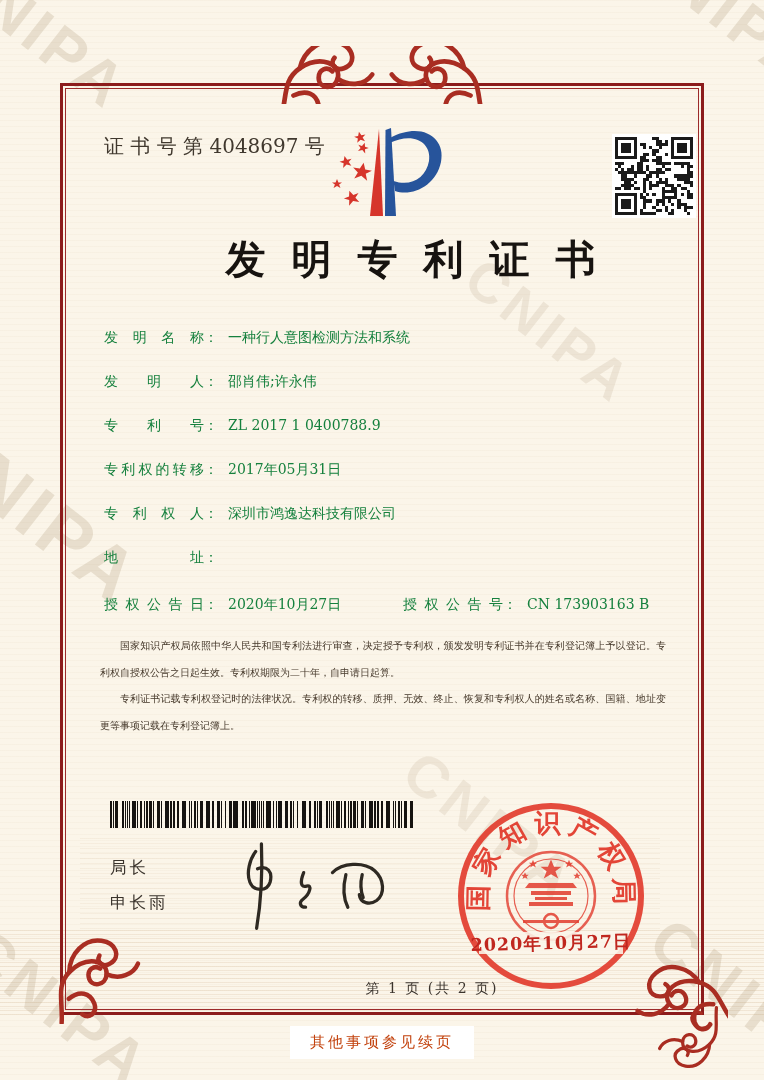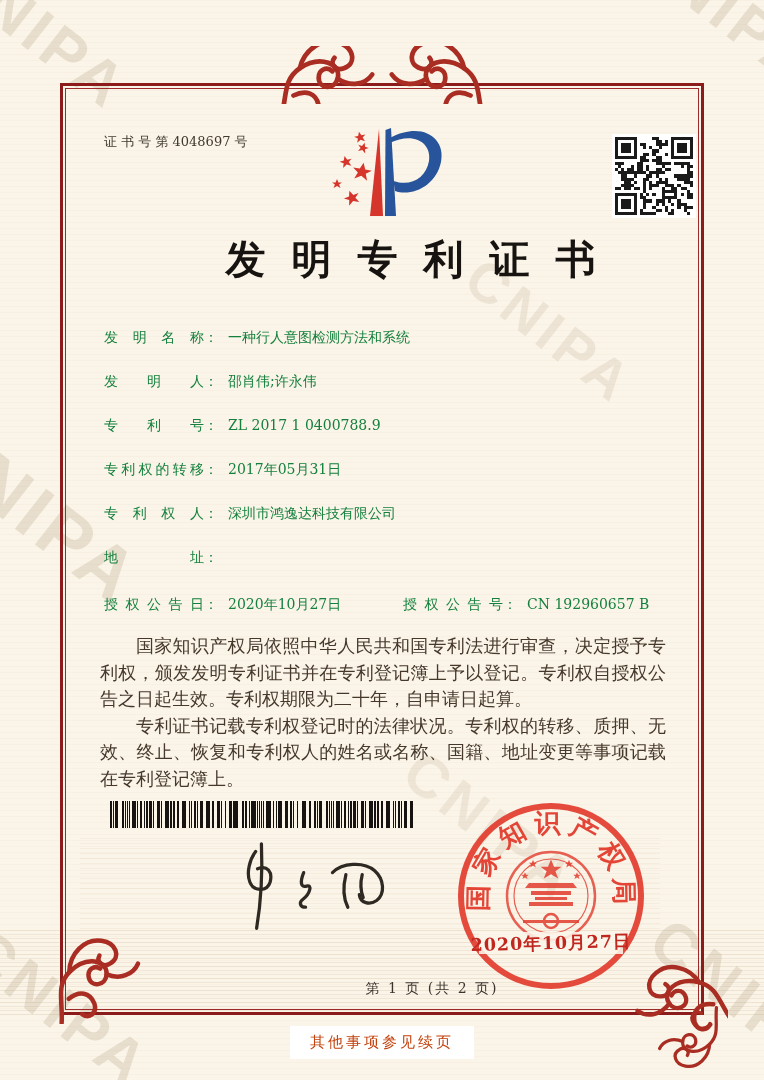--- a/index.html
+++ b/index.html
@@ -32,7 +32,7 @@
   .orn-bl{left:44px;top:922px;width:100px;height:102px;}
   .orn-br{left:630px;top:946px;width:98px;height:134px;}
   
-  .cert-no{position:absolute;left:104px;top:133px;z-index:4;font-size:13px;color:#40382e;}
+  .cert-no{position:absolute;left:104px;top:133px;z-index:4;font-size:20px;color:#40382e;}
   .logo{position:absolute;left:322px;top:114px;width:140px;height:114px;z-index:4;}
   .qr{position:absolute;left:612px;top:134px;width:84px;height:84px;z-index:4;background:#fff;padding:3px;box-sizing:border-box;}
   .title{position:absolute;left:60px;top:232px;width:701px;z-index:4;text-align:center;

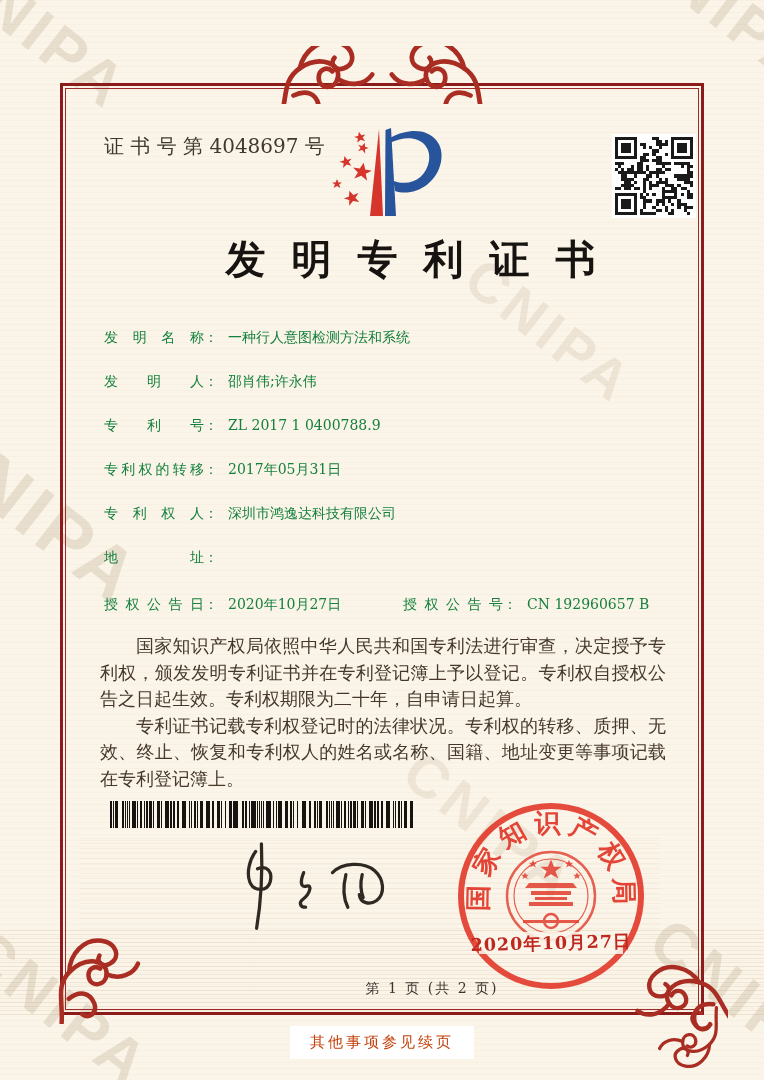--- a/index.html
+++ b/index.html
@@ -389,7 +389,7 @@
         <span class="grant-date-val">2020年10月27日</span>
         <span class="lbl2">授权公告号</span>
         <span class="colon">：</span>
-        <span class="val">CN 192960657 B</span>
+        <span class="val">CN 173903163 B</span>
     </div>
   </div>
 

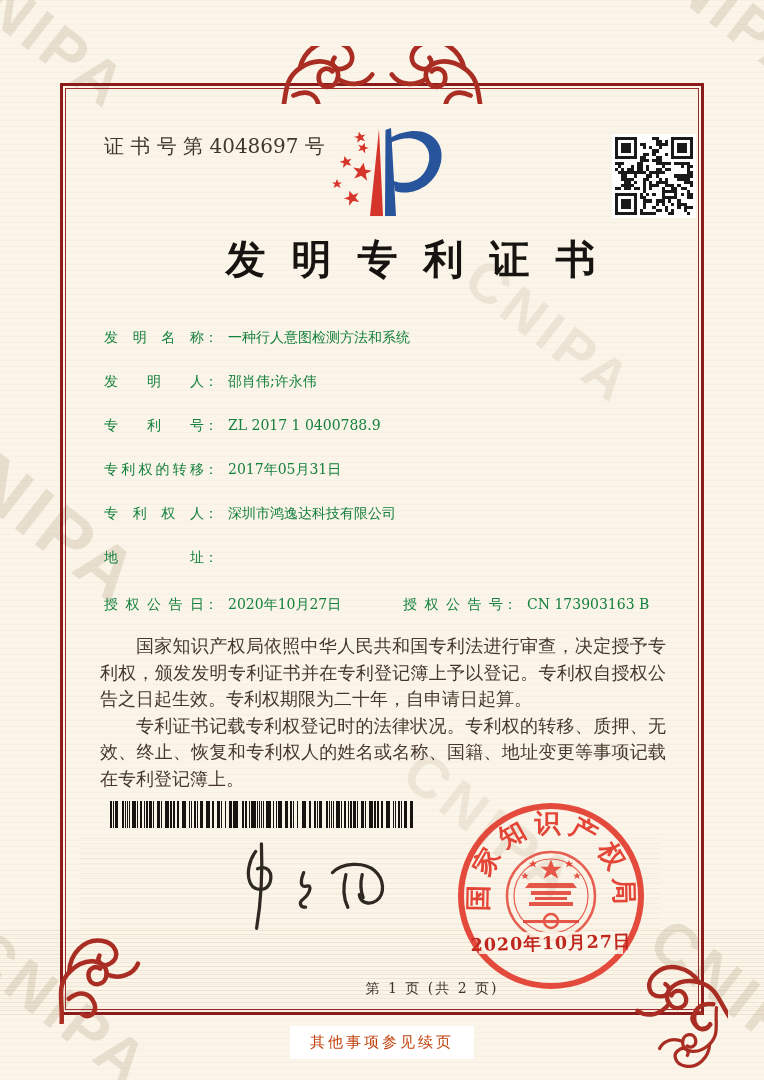--- a/index.html
+++ b/index.html
@@ -48,7 +48,7 @@
   .grant-date-val{flex:0 0 175px;}
   .lbl2{flex:0 0 100px;text-align:justify;text-align-last:justify;}
   
-  .paragraphs{position:absolute;left:100px;top:633px;width:566px;z-index:4;font-size:18px;
+  .paragraphs{position:absolute;left:100px;top:633px;width:566px;z-index:4;font-size:10px;
       line-height:26.5px;color:#46392b;text-align:justify;}
   .paragraphs p{margin:0;text-indent:2em;}
   

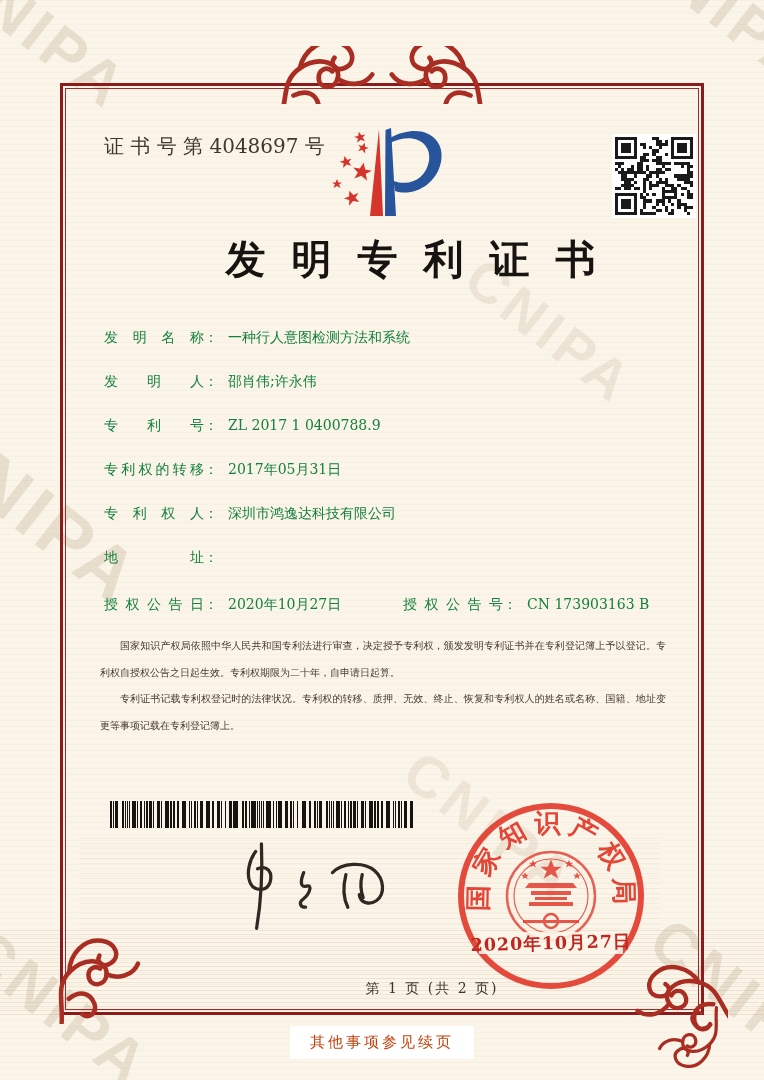--- a/index.html
+++ b/index.html
@@ -400,6 +400,10 @@
 
   <div class="barcode"></div>
 
+  <div class="officer">
+    <div>局长</div>
+    <div>申长雨</div>
+  </div>
 
   <svg class="signature" viewBox="0 0 200 100">
     <g fill="none" stroke="#2e2922" stroke-width="3.4" stroke-linecap="round">

